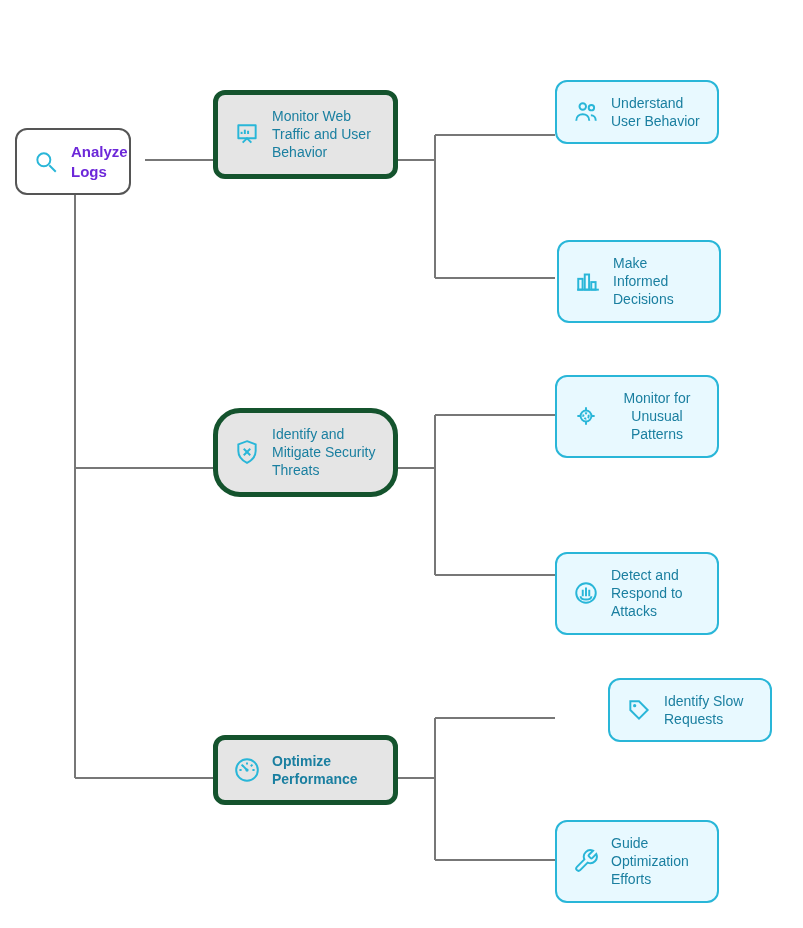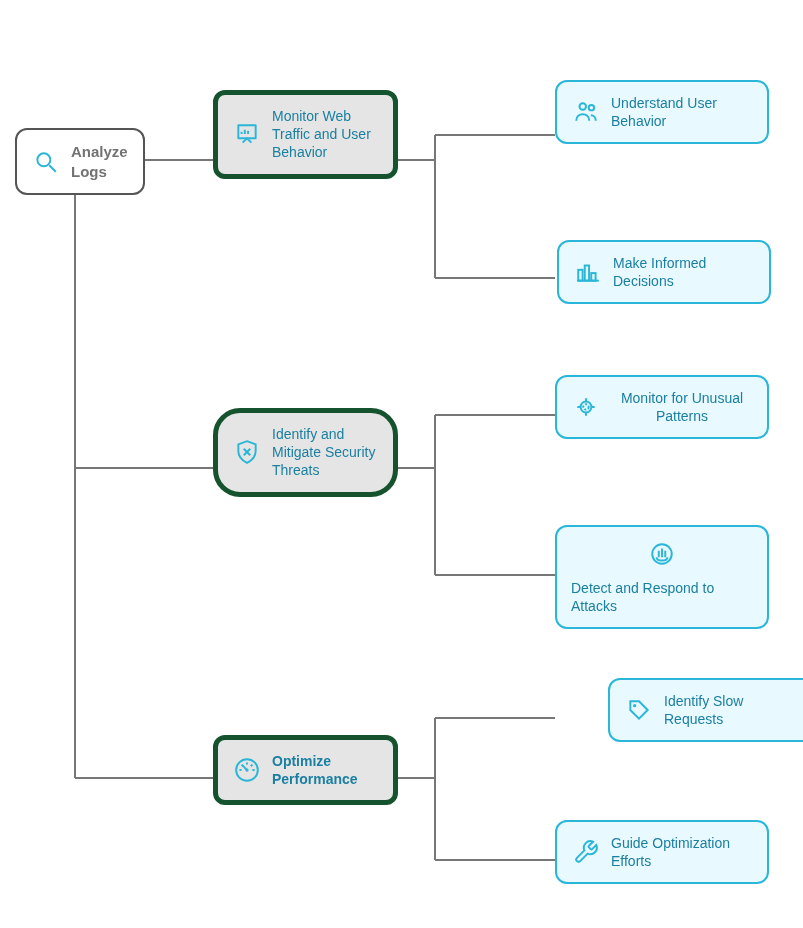--- a/index.html
+++ b/index.html
@@ -60,7 +60,7 @@
       background: #e8f9ff;
       border: 2px solid #29b6d8;
       color: #1a7fa0;
-      width: 214px;
+      width: 164px;
     }
 
     .node-icon {

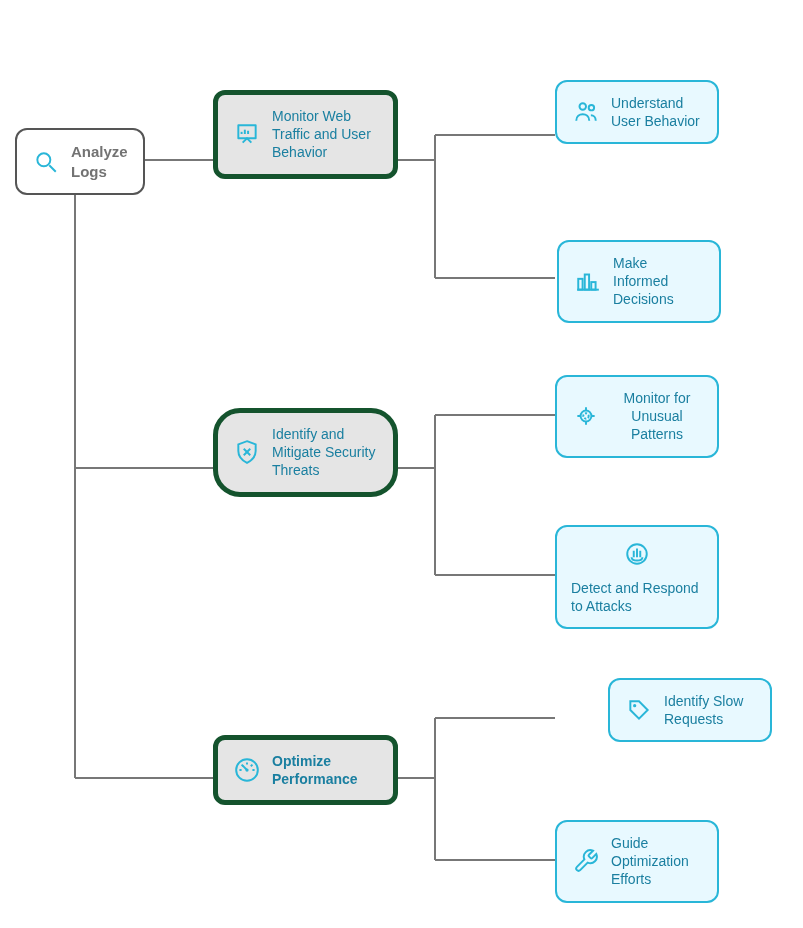--- a/index.html
+++ b/index.html
@@ -43,10 +43,10 @@
     .node-root {
       background: #ffffff;
       border: 2px solid #555;
-      color: #737373;
+      color: #6d28d9;
       font-size: 15px;
       font-weight: 600;
-      width: 130px;
+      width: 116px;
     }
 
     .node-mid {

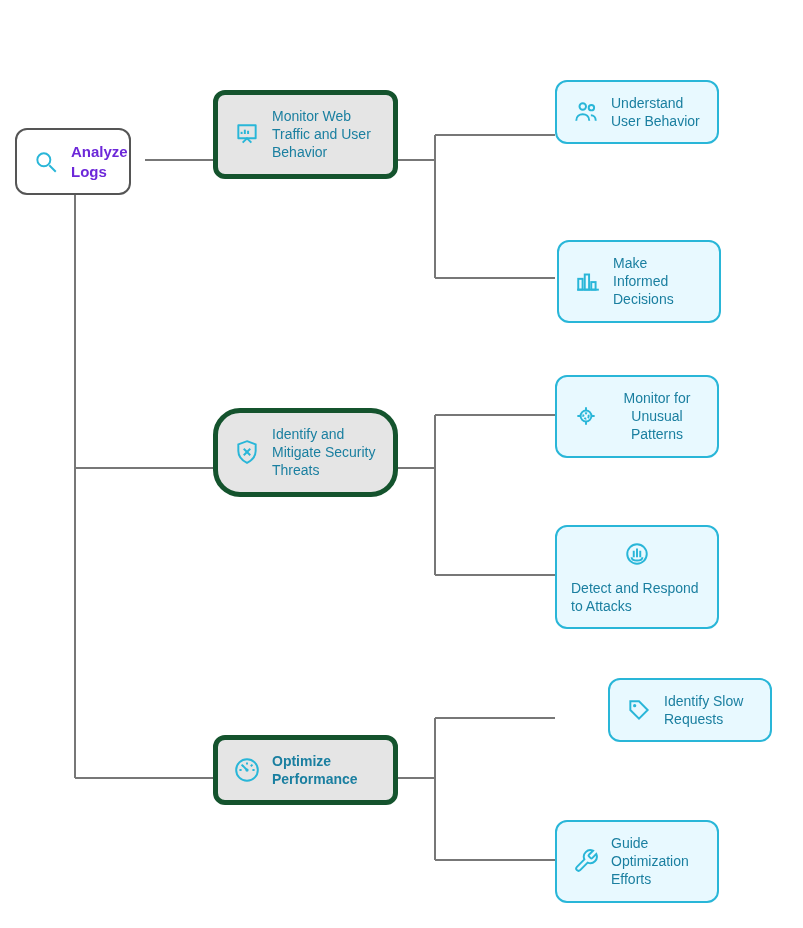--- a/index.html
+++ b/index.html
@@ -202,7 +202,7 @@
     <span>Monitor for Unusual Patterns</span>
   </div>
 
-  <div class="node node-leaf" style="left:555px; top:525px;flex-direction:column;">
+  <div class="node node-leaf" style="left:555px; top:552px;">
     <div class="node-icon">
       <svg viewBox="0 0 24 24">
         <circle cx="12" cy="12" r="9"></circle>

